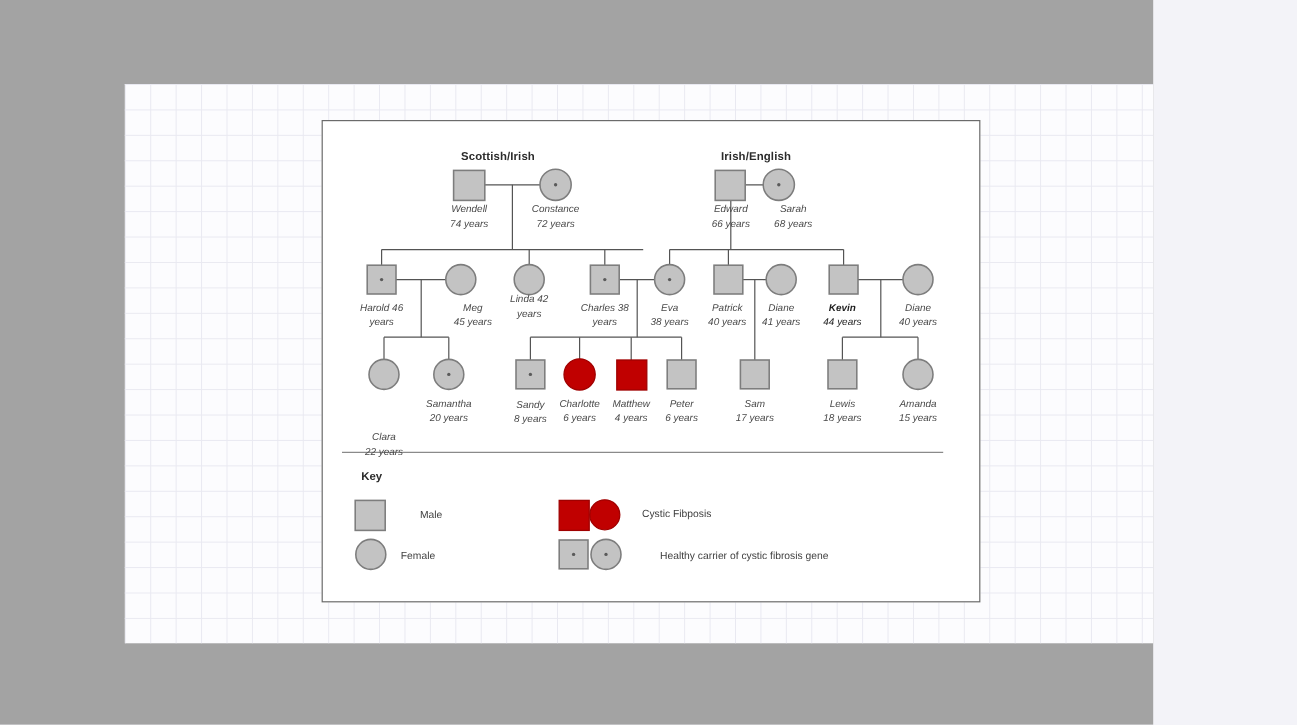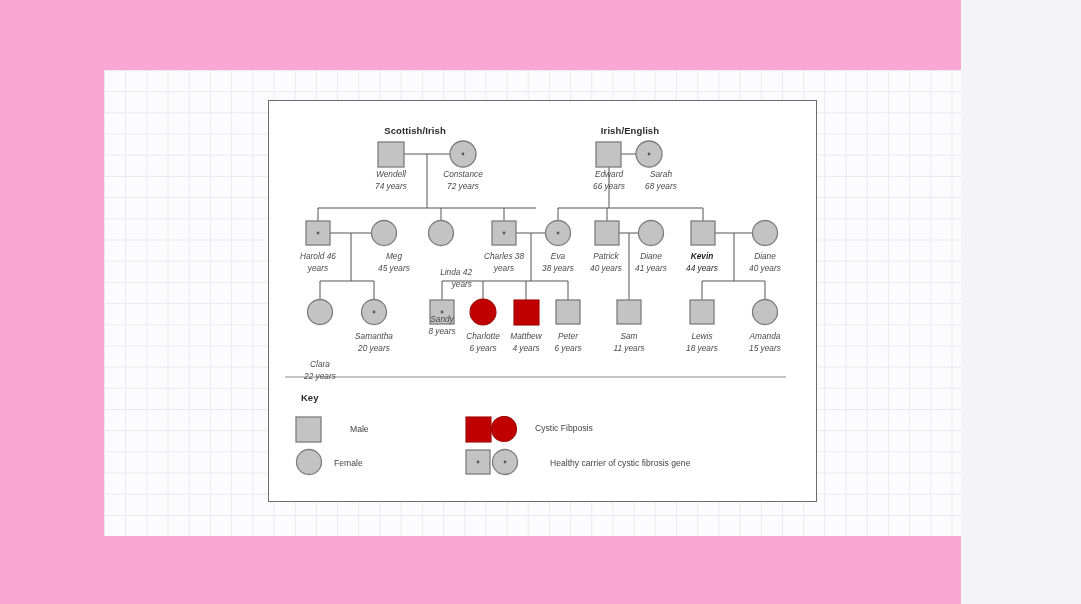--- a/index.html
+++ b/index.html
@@ -12,7 +12,7 @@
     position: relative;
     width: 961px;
     height: 604px;
-    background: #f9a8d4;
+    background: #a3a3a3;
     overflow: hidden;
   }
   

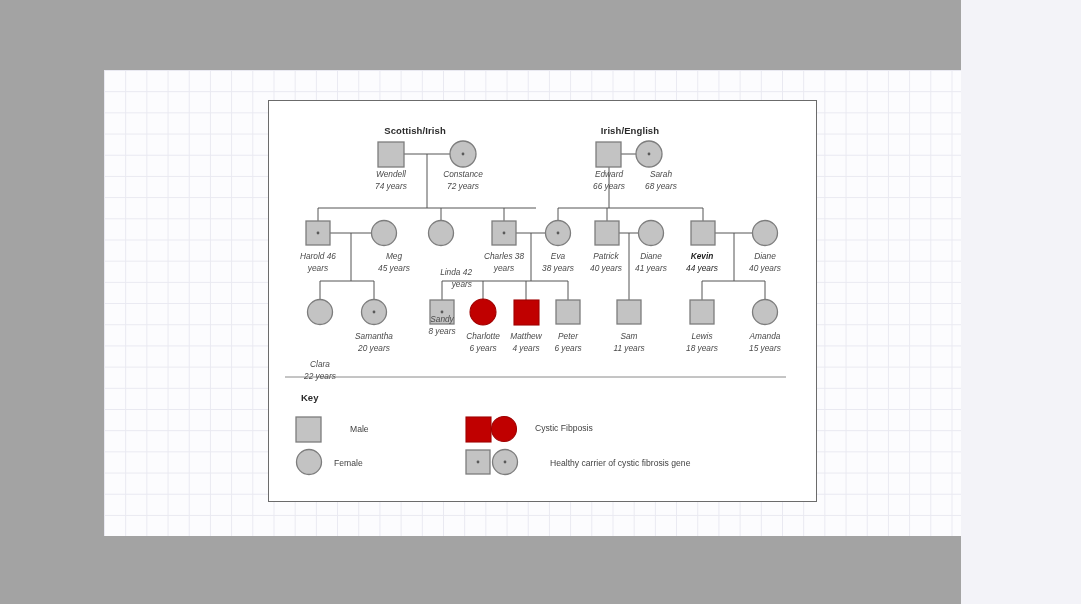--- a/index.html
+++ b/index.html
@@ -217,7 +217,7 @@
 
   <div class="node-label" style="left:318px; top:251px;"><span>Harold 46</span><br><span>years</span></div>
   <div class="node-label" style="left:384px; top:251px;padding-left:20px;"><span>Meg</span><br><span>45 years</span></div>
-  <div class="node-label" style="left:441px; top:267px;text-align:right;"><span>Linda   42</span><br><span>years</span></div>
+  <div class="node-label" style="left:441px; top:244px;"><span>Linda   42</span><br><span>years</span></div>
   <div class="node-label" style="left:504px; top:251px;"><span>Charles 38</span><br><span>years</span></div>
   <div class="node-label" style="left:558px; top:251px;"><span>Eva</span><br><span>38 years</span></div>
   <div class="node-label" style="left:606px; top:251px;"><span>Patrick</span><br><span>40 years</span></div>

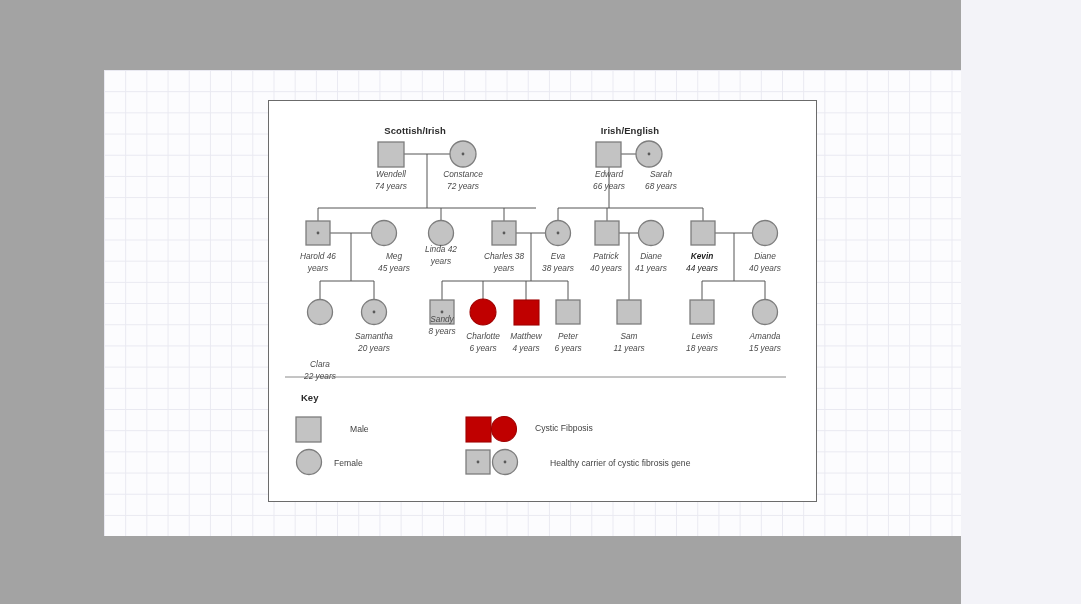--- a/index.html
+++ b/index.html
@@ -227,7 +227,7 @@
 
   <div class="node-label" style="left:320px; top:331px;margin-top:28px;"><span>Clara</span><br><span>22 years</span></div>
   <div class="node-label" style="left:374px; top:331px;"><span>Samantha</span><br><span>20 years</span></div>
-  <div class="node-label" style="left:442px; top:314px;"><span>Sandy</span><br><span>8 years</span></div>
+  <div class="node-label" style="left:442px; top:332px;"><span>Sandy</span><br><span>8 years</span></div>
   <div class="node-label" style="left:483px; top:331px;"><span>Charlotte</span><br><span>6 years</span></div>
   <div class="node-label" style="left:526px; top:331px;"><span>Matthew</span><br><span>4 years</span></div>
   <div class="node-label" style="left:568px; top:331px;"><span>Peter</span><br><span>6 years</span></div>

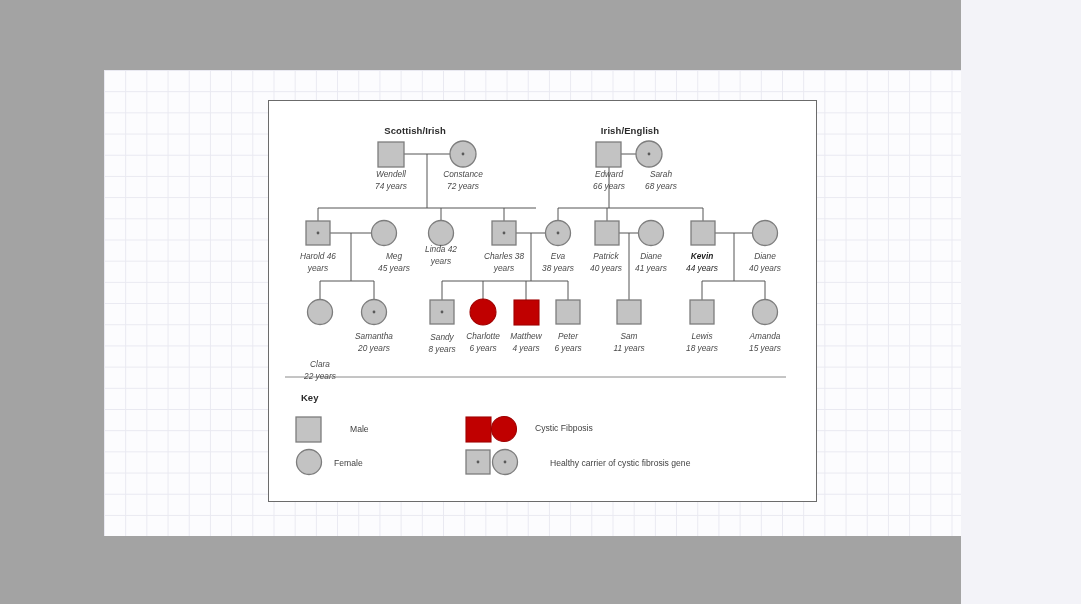--- a/index.html
+++ b/index.html
@@ -231,7 +231,7 @@
   <div class="node-label" style="left:483px; top:331px;"><span>Charlotte</span><br><span>6 years</span></div>
   <div class="node-label" style="left:526px; top:331px;"><span>Matthew</span><br><span>4 years</span></div>
   <div class="node-label" style="left:568px; top:331px;"><span>Peter</span><br><span>6 years</span></div>
-  <div class="node-label" style="left:629px; top:331px;"><span>Sam</span><br><span>11 years</span></div>
+  <div class="node-label" style="left:629px; top:331px;"><span>Sam</span><br><span>17 years</span></div>
   <div class="node-label" style="left:702px; top:331px;"><span>Lewis</span><br><span>18 years</span></div>
   <div class="node-label" style="left:765px; top:331px;"><span>Amanda</span><br><span>15 years</span></div>
 

